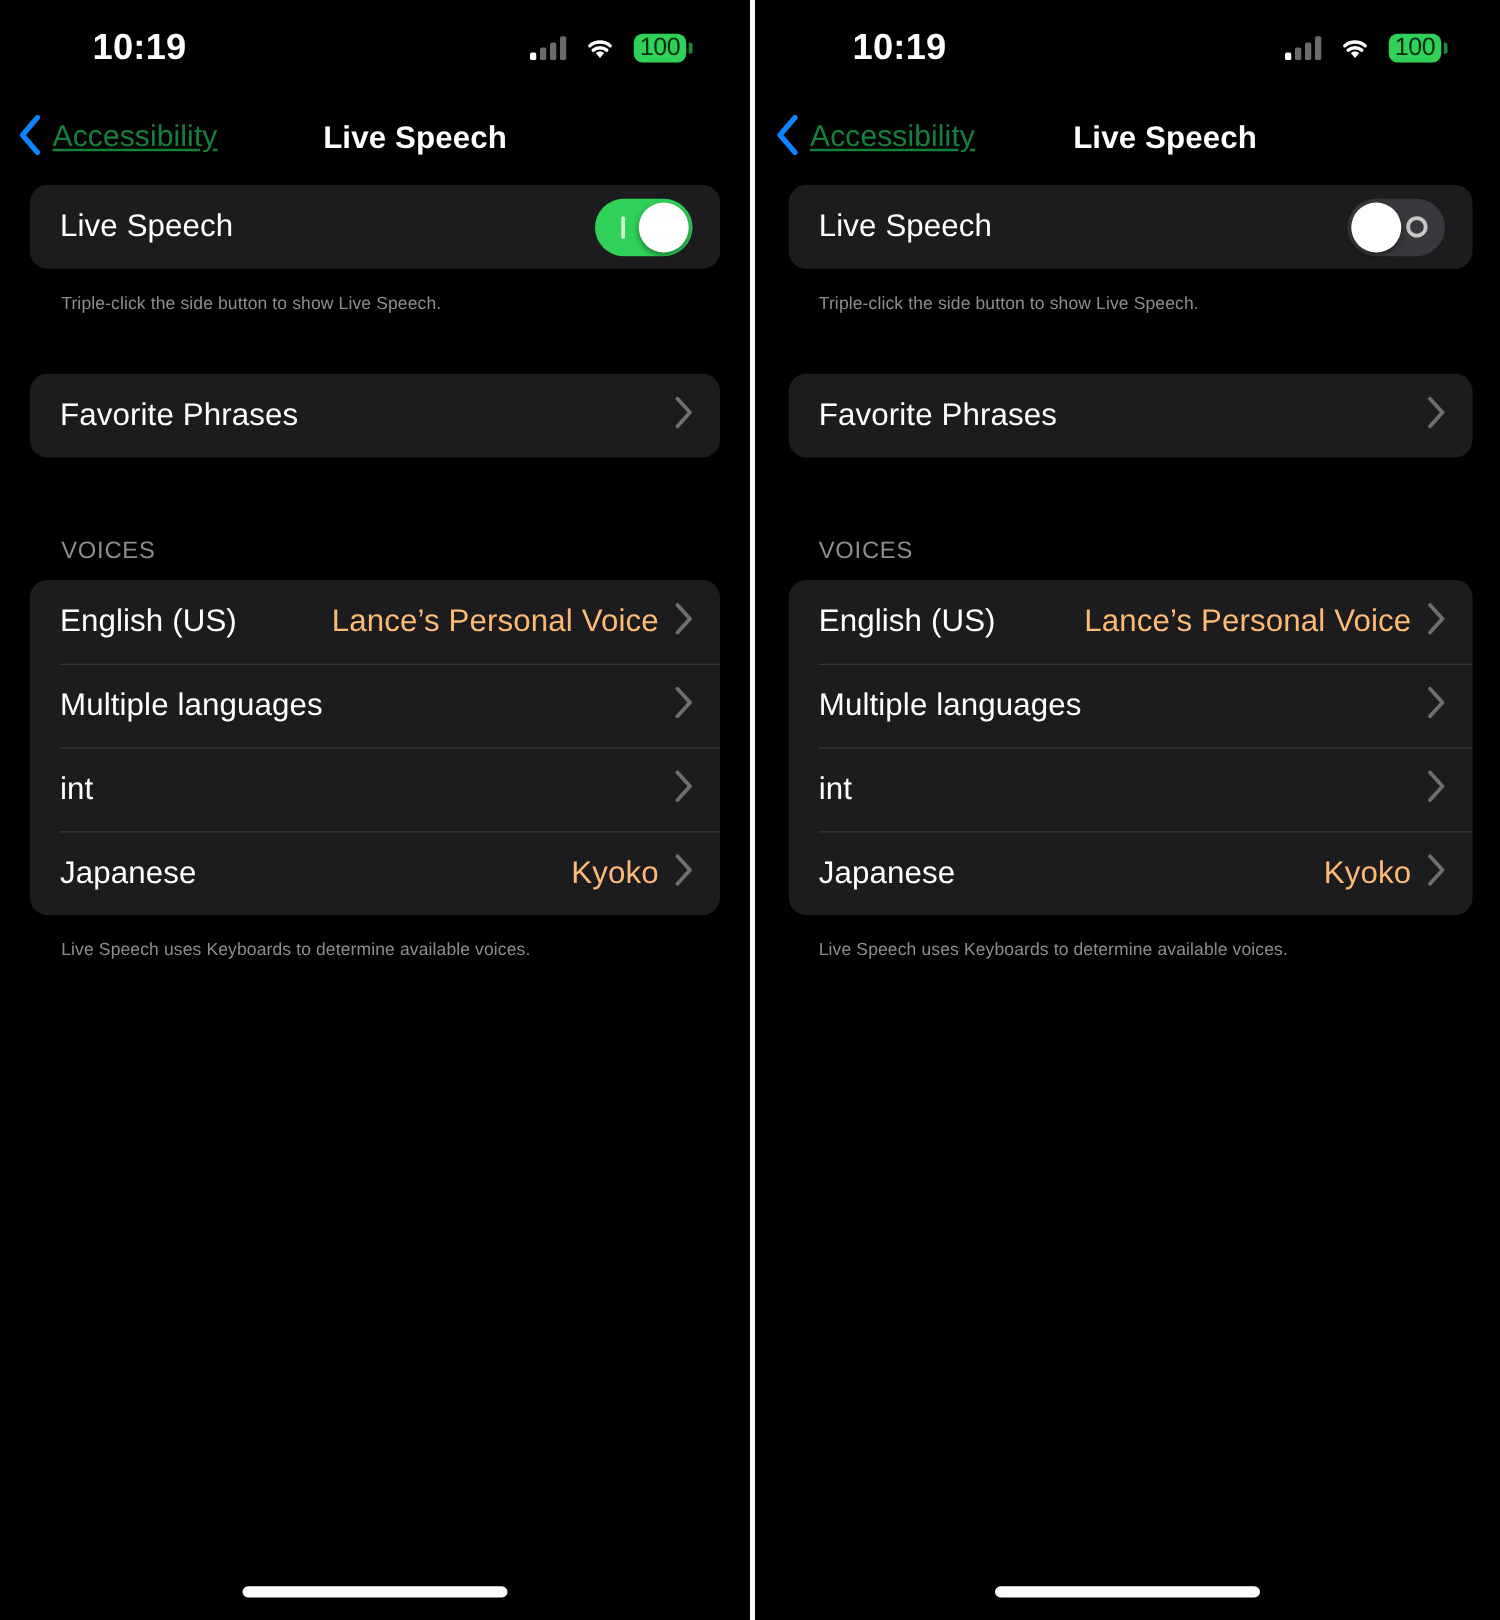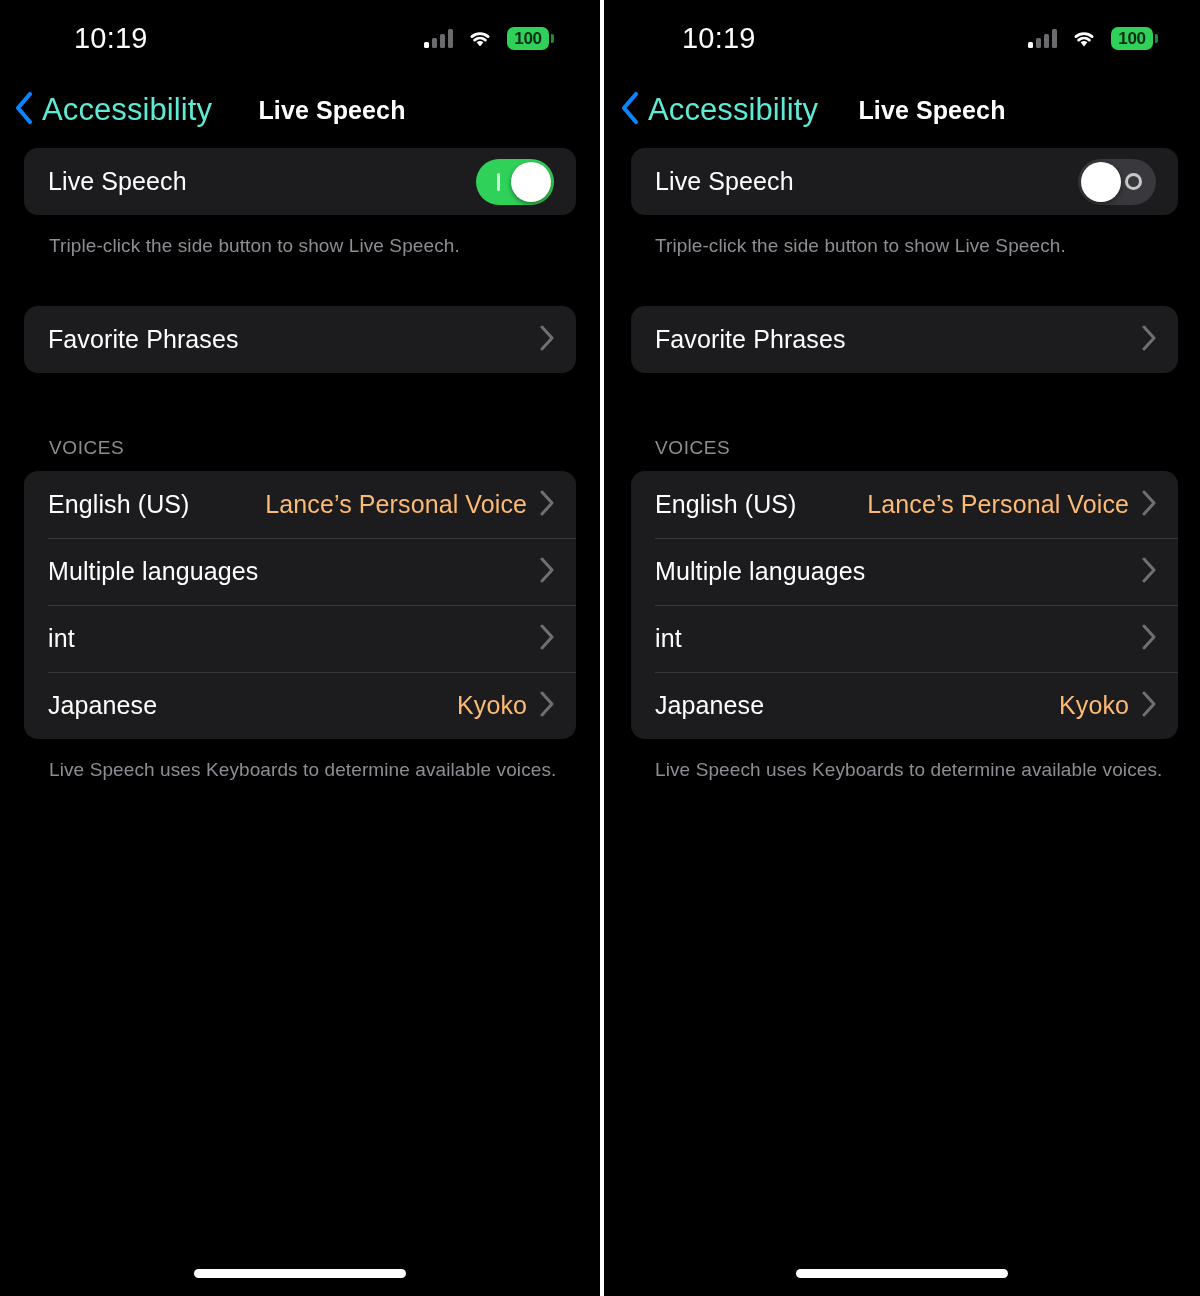--- a/index.html
+++ b/index.html
@@ -24,7 +24,7 @@
   .panel-left  .statusbar { padding:0 46px 0 74px; }
   .panel-right .statusbar { padding:0 42px 0 78px; }
   .clock {
-    color:#fff; font-size:29px; font-weight:400; letter-spacing:0.2px;
+    color:#fff; font-size:29px; font-weight:700; letter-spacing:0.2px;
     padding-top:4px;
   }
   .status-icons { display:flex; align-items:center; gap:14px; padding-top:4px; }

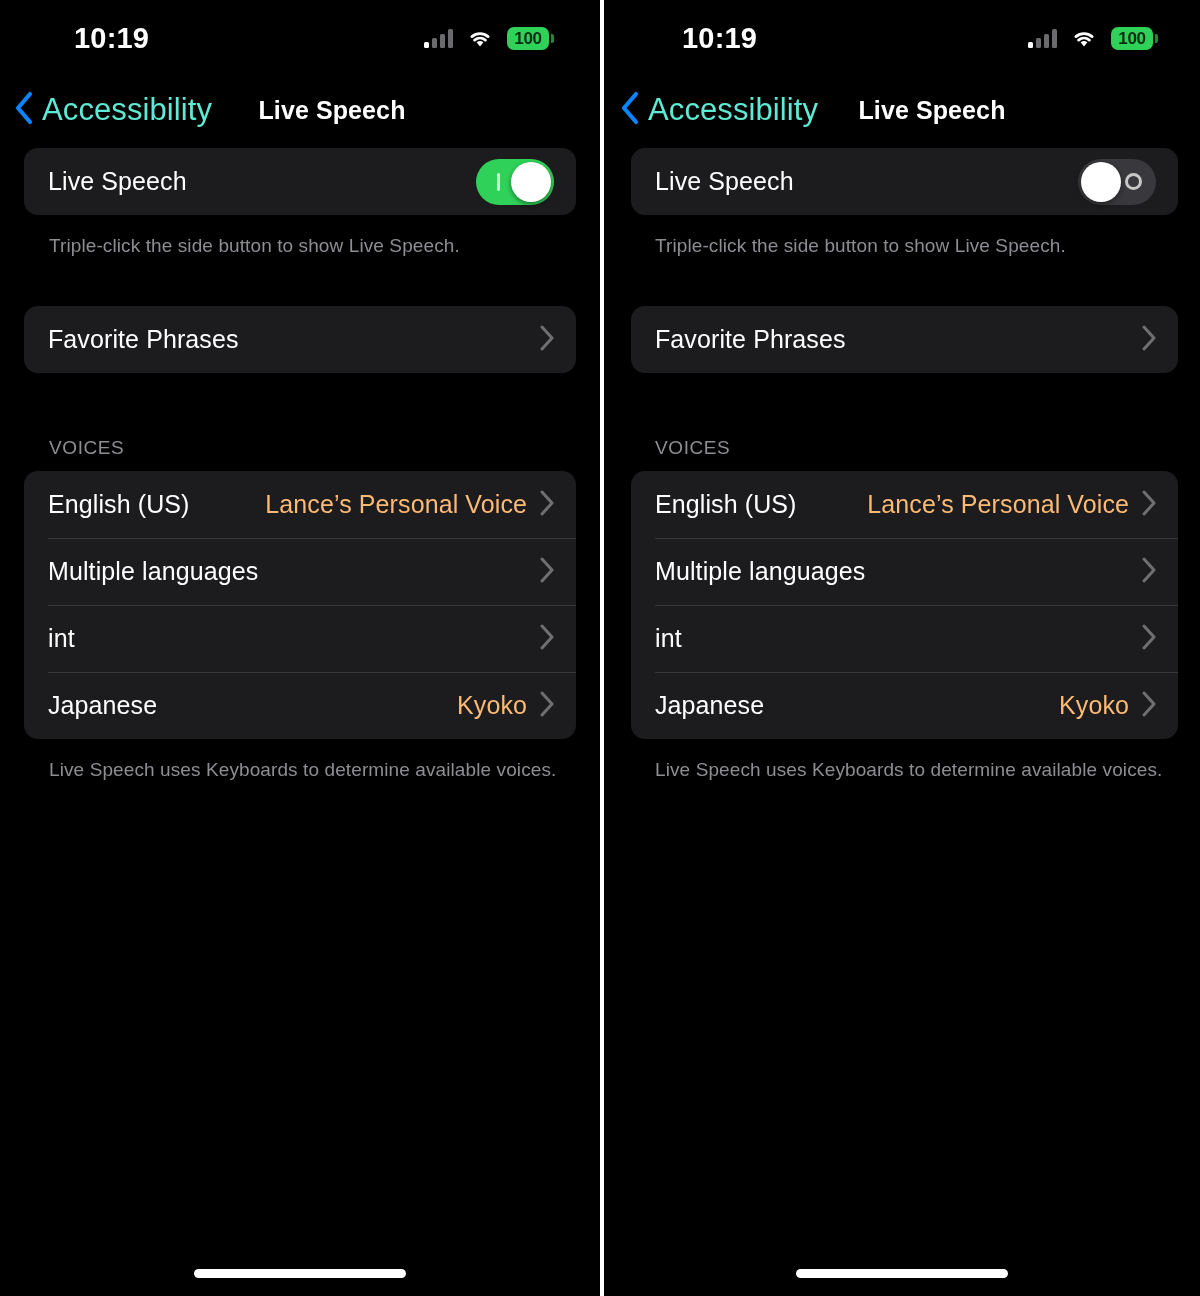--- a/index.html
+++ b/index.html
@@ -47,7 +47,7 @@
     display:flex; align-items:center; justify-content:center;
   }
   .battery-pct {
-    font-size:17px; font-weight:700; color:#0a2c14; letter-spacing:-0.3px;
+    font-size:20px; font-weight:400; color:#0a2c14; letter-spacing:-0.3px;
     line-height:1;
   }
   .battery-cap {

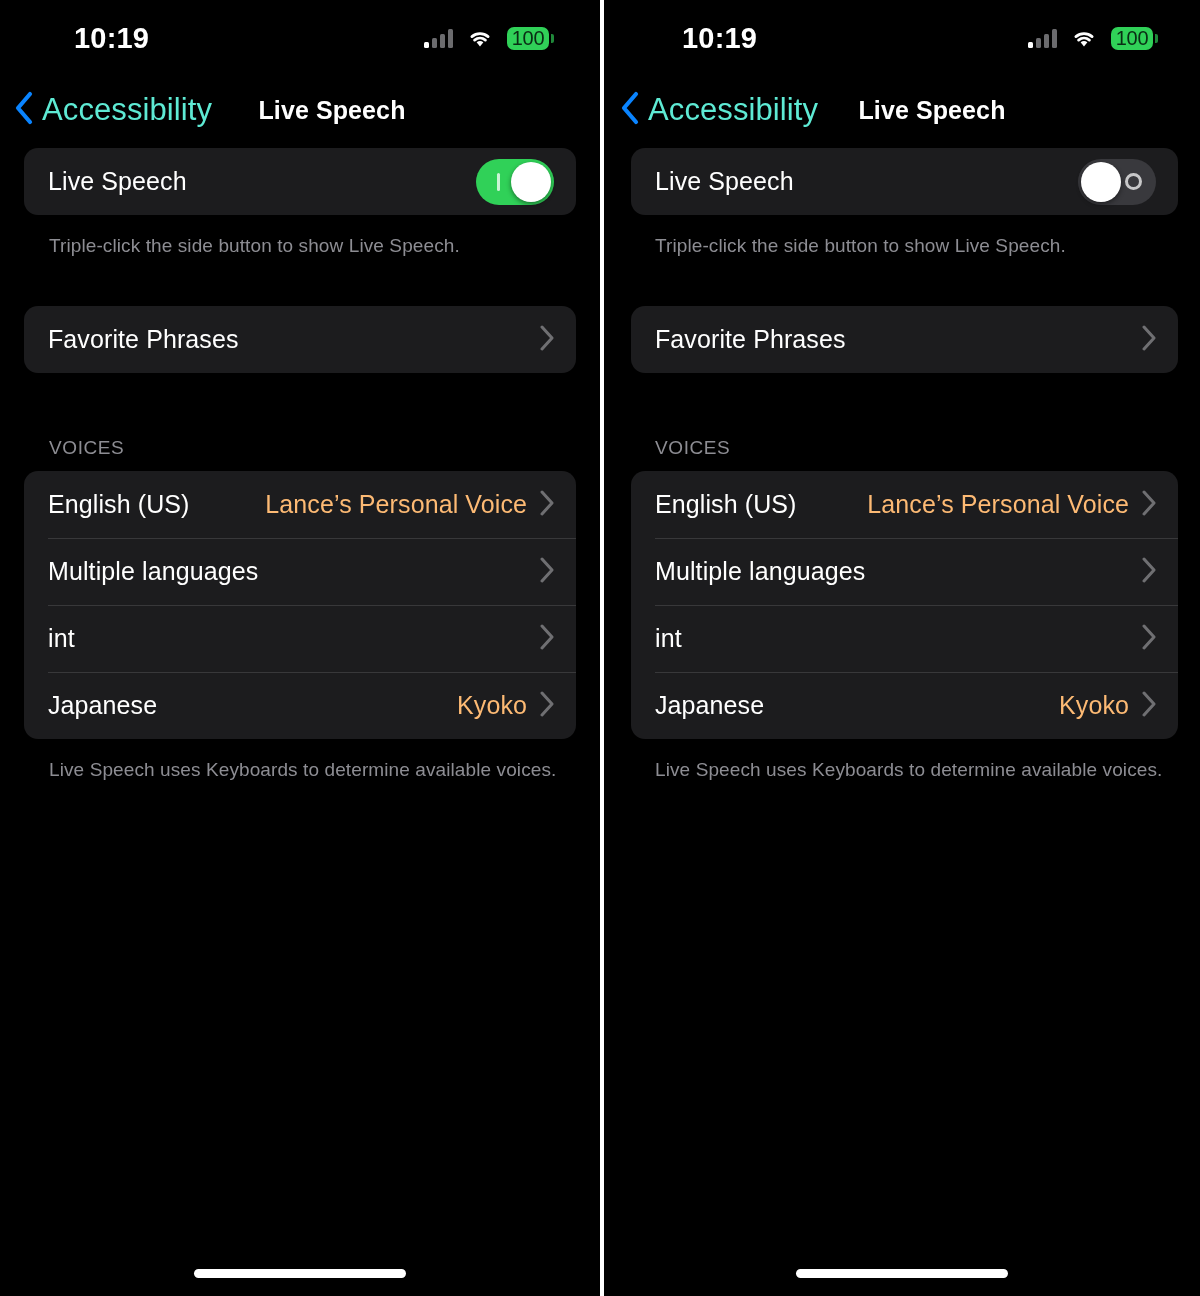--- a/index.html
+++ b/index.html
@@ -66,7 +66,7 @@
     color:#0a84ff;
   }
   .back-chevron { display:block; }
-  .back-label { font-size:31px; color:#5eead4; letter-spacing:0.1px; }
+  .back-label { font-size:24px; color:#15803d; letter-spacing:0.1px;text-decoration:underline; }
   .nav-title {
     position:absolute; left:0; right:0; text-align:center;
     font-size:25px; font-weight:700; color:#fff; pointer-events:none;

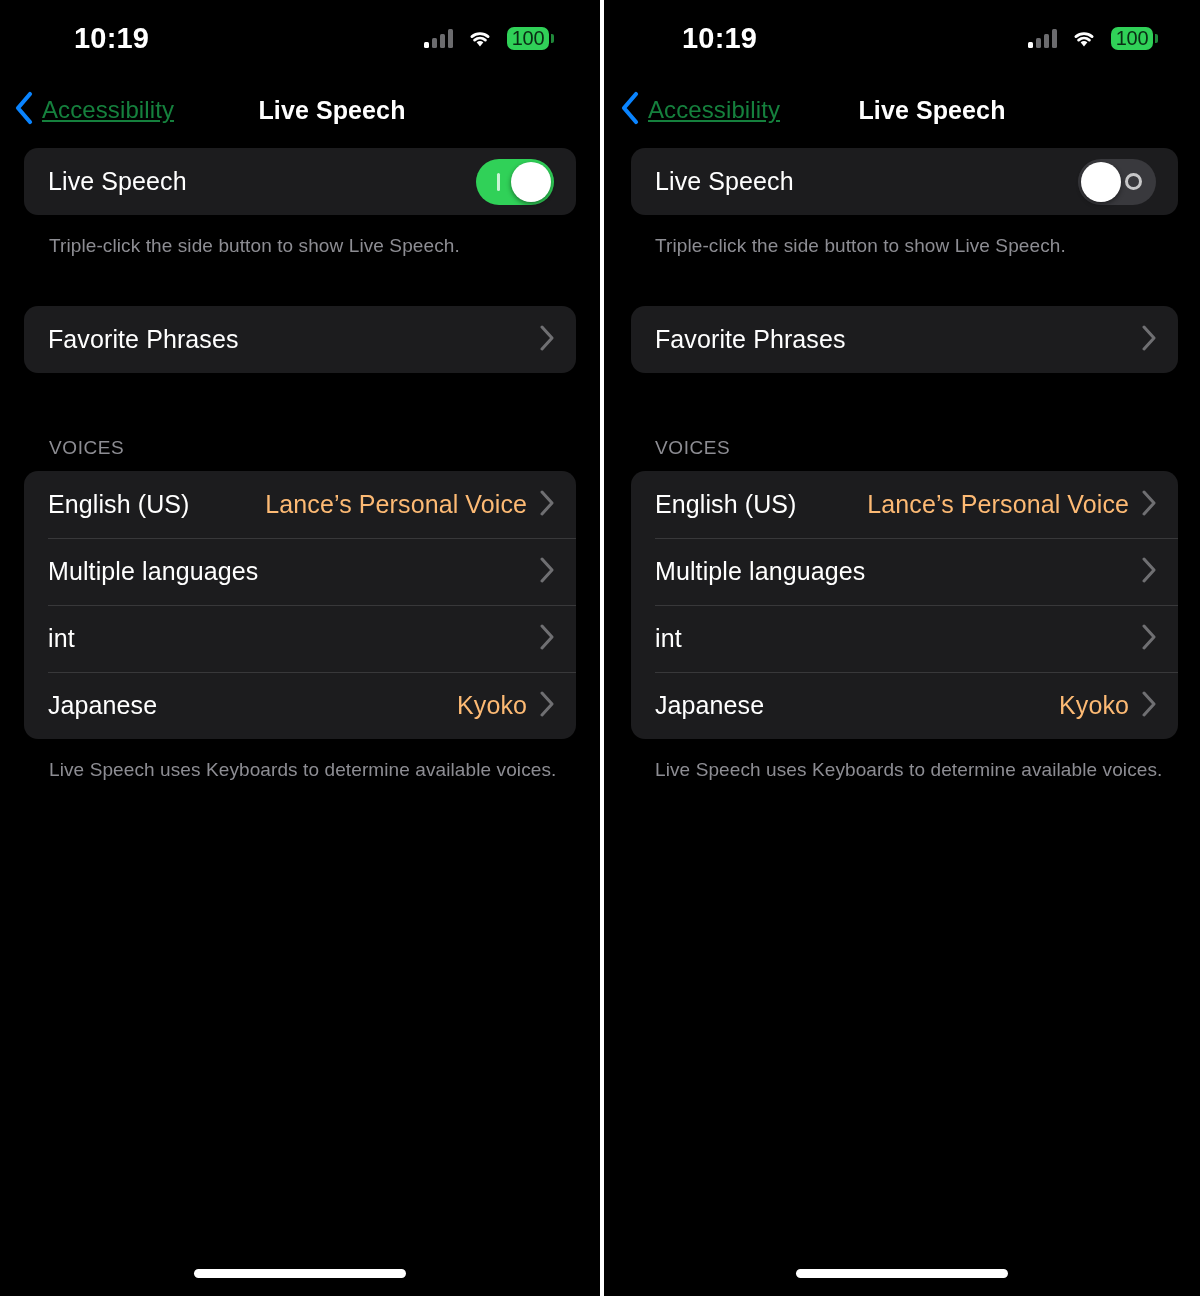--- a/index.html
+++ b/index.html
@@ -97,7 +97,7 @@
   .chev { flex:0 0 auto; opacity:.55; }
 
   .footnote {
-    font-size:19px; color:#8d8d93; line-height:1.32; letter-spacing:0.1px;
+    font-size:14px; color:#8d8d93; line-height:1.32; letter-spacing:0.1px;
   }
   .panel-left  .footnote { padding:18px 12px 0 25px; }
   .panel-right .footnote { padding:18px 12px 0 24px; }

